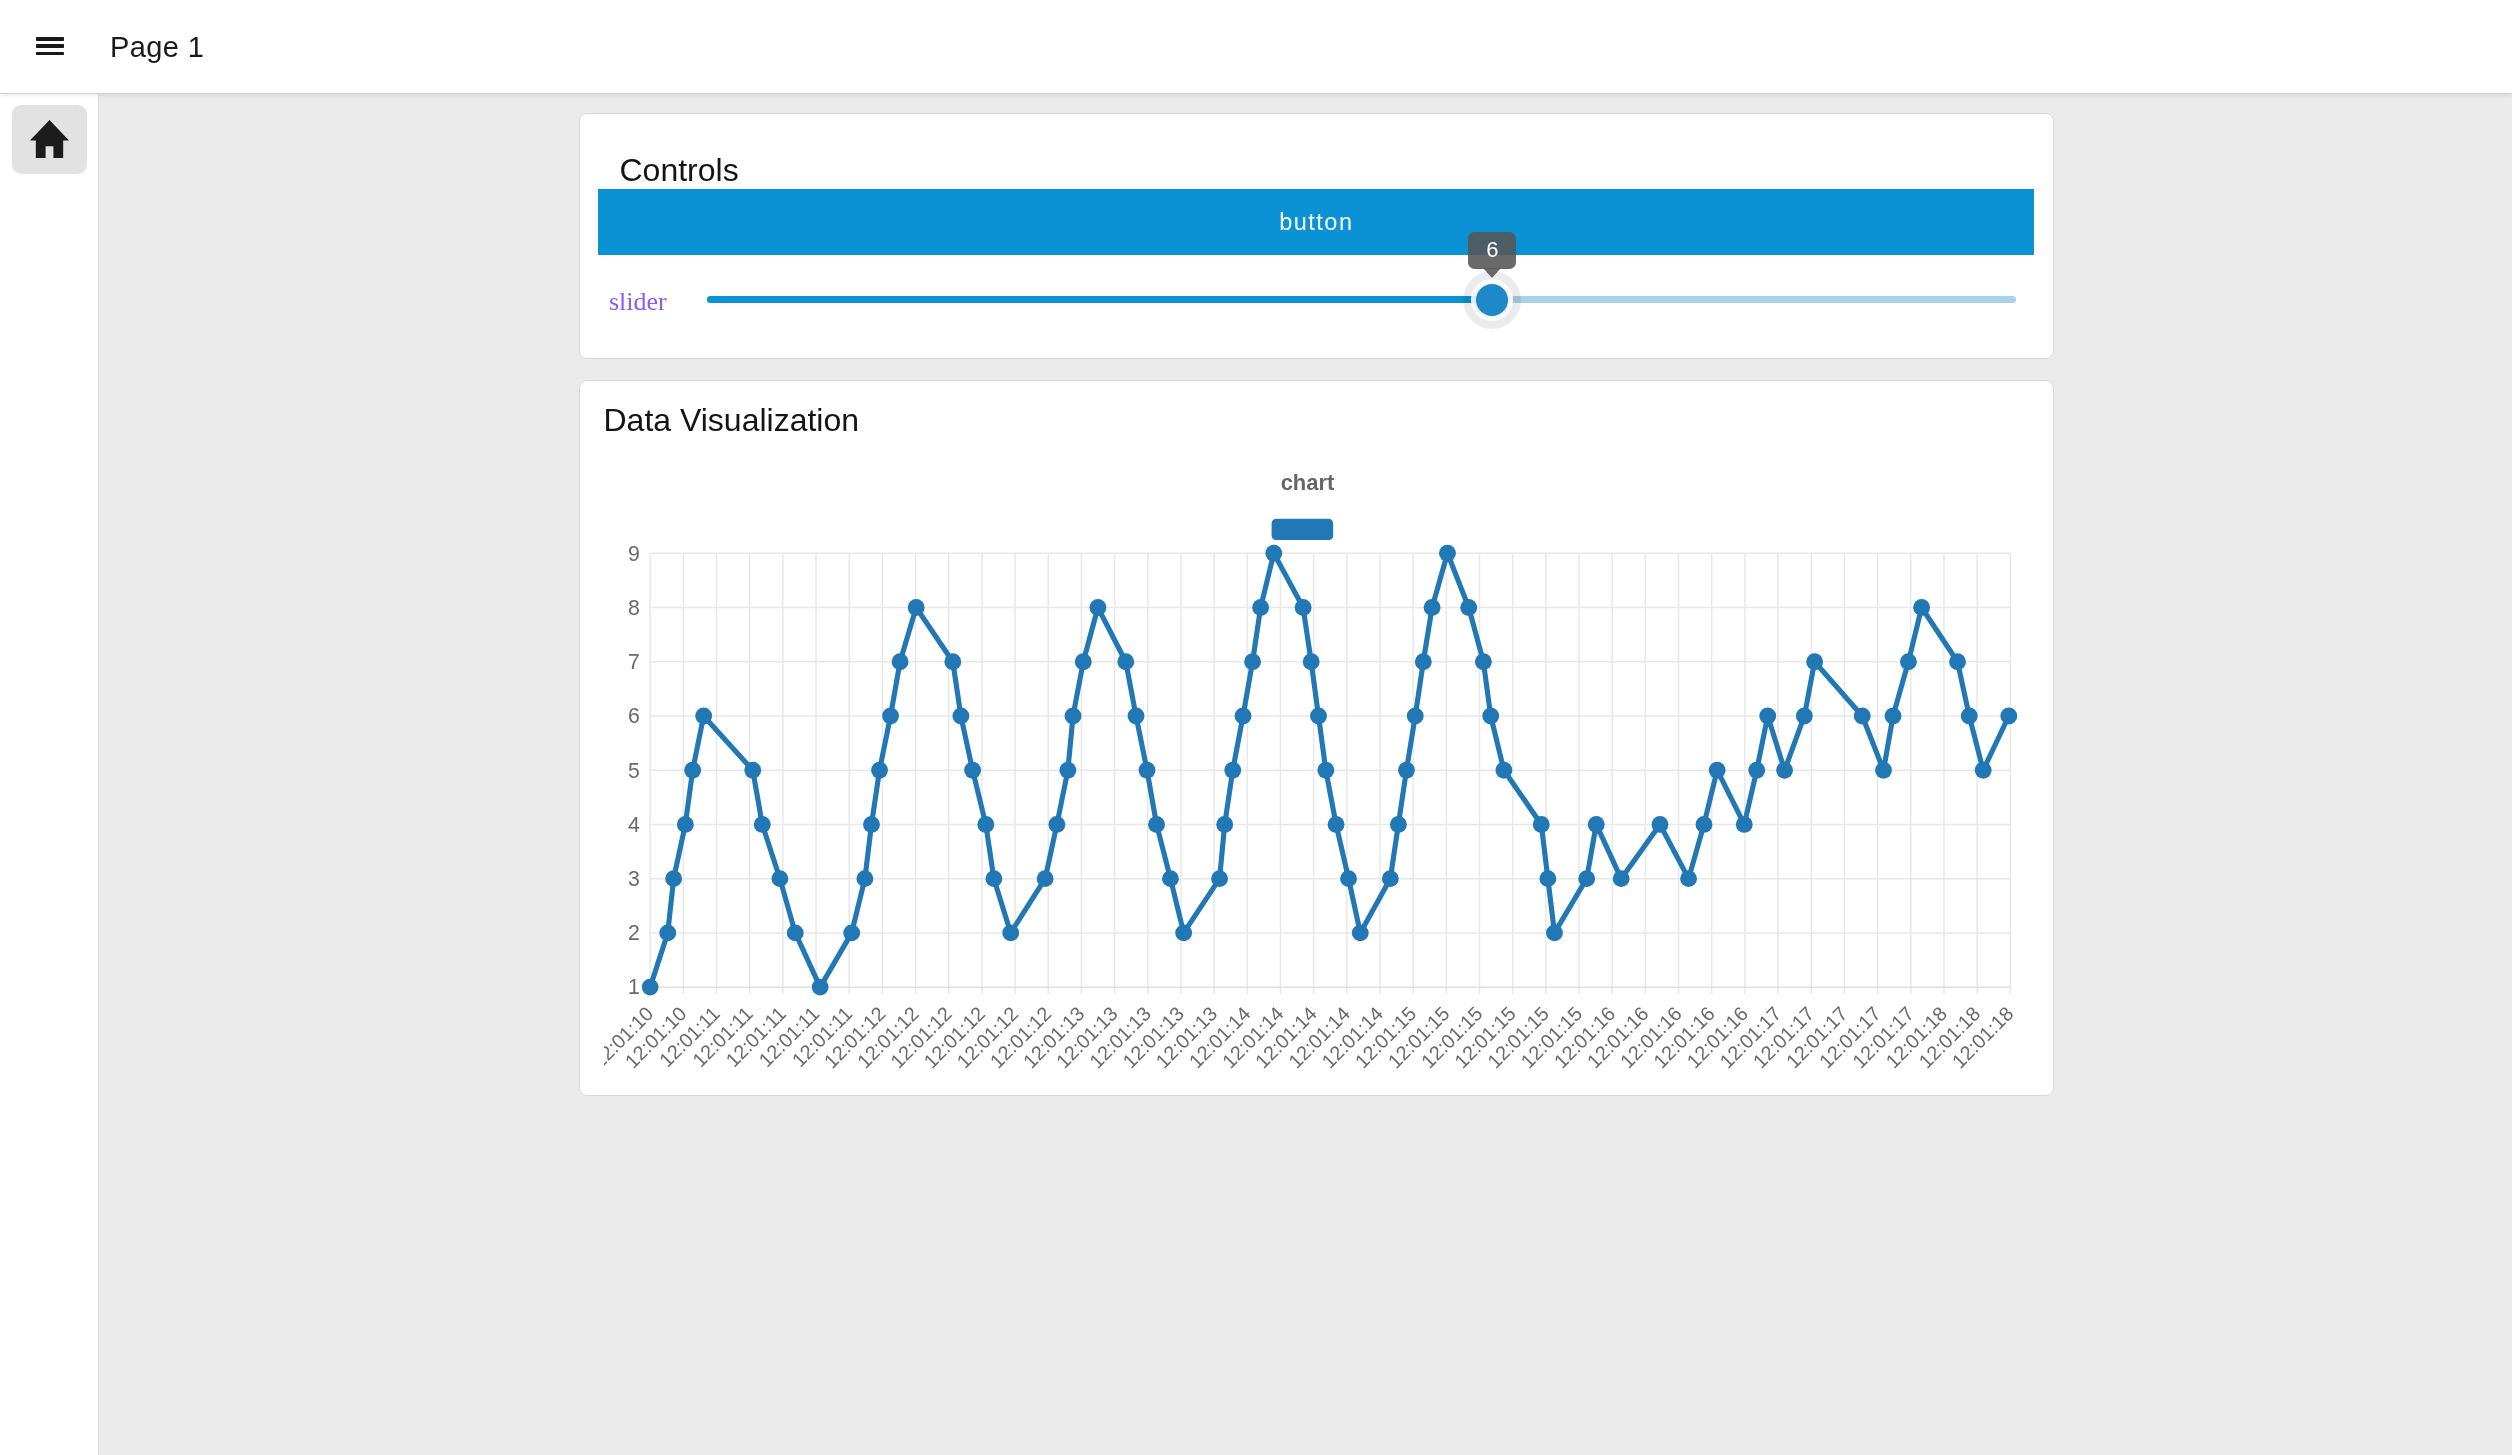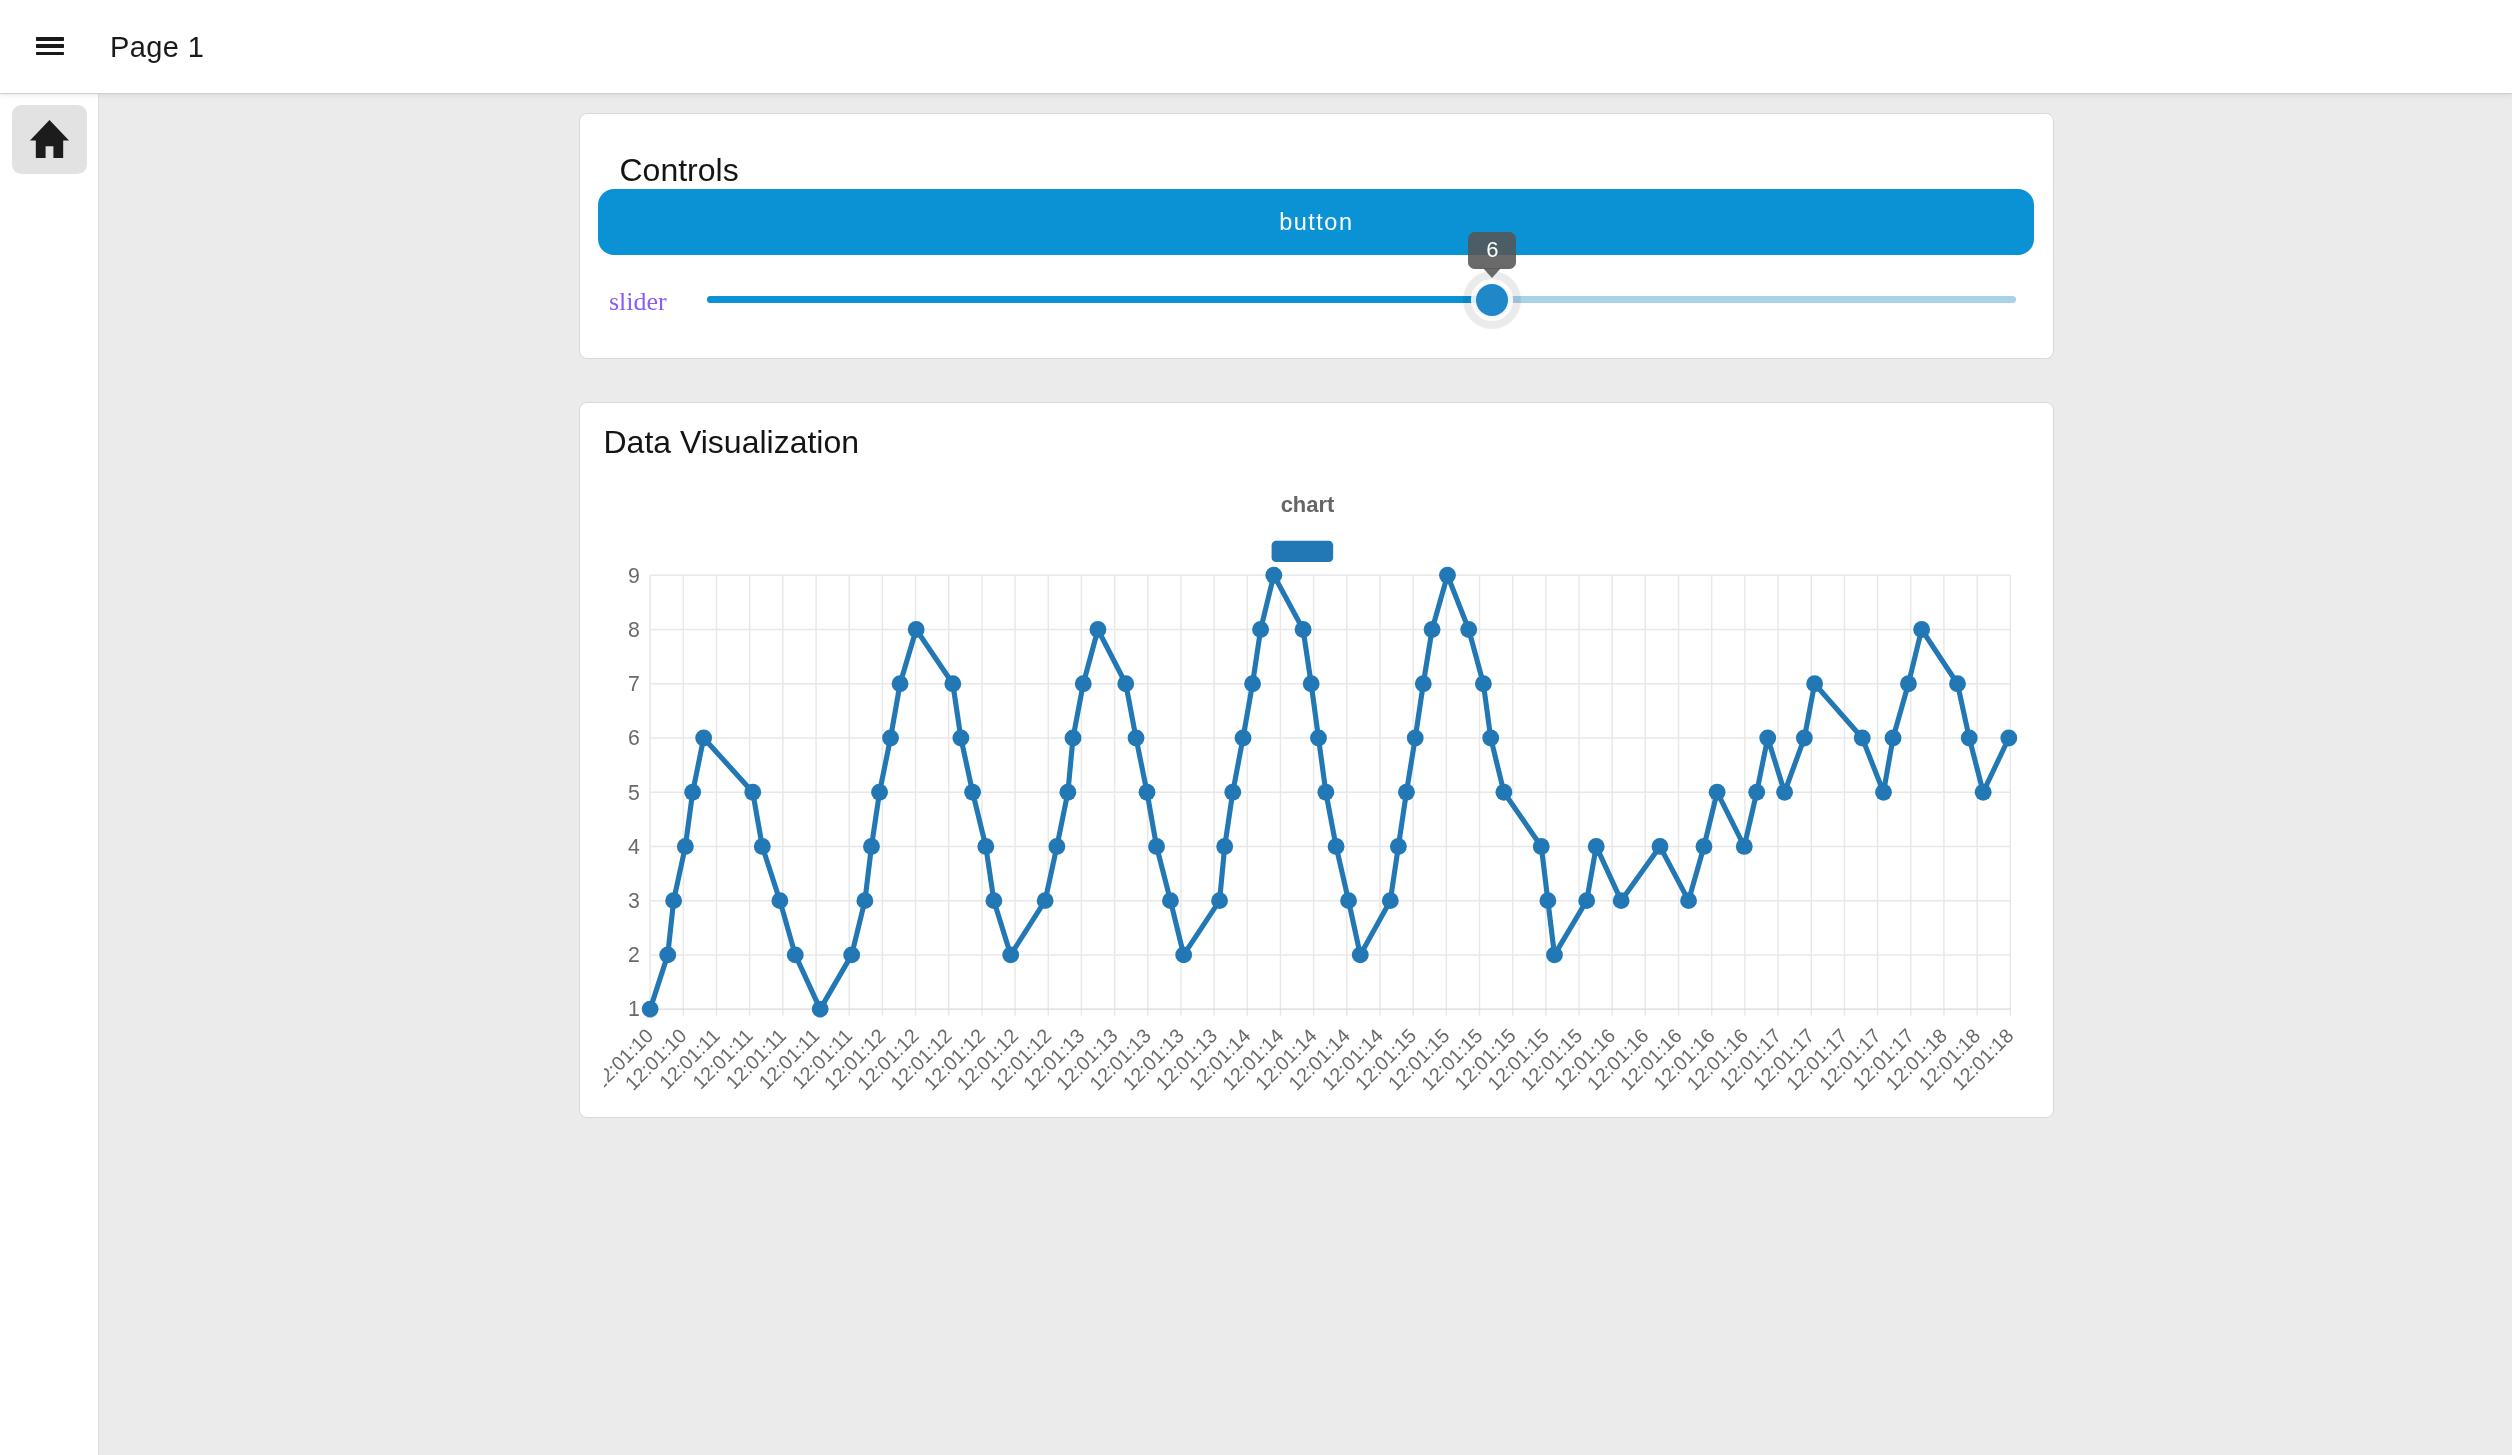--- a/index.html
+++ b/index.html
@@ -40,7 +40,7 @@
   
   .big-button{
     position:absolute;left:18.3px;top:75px;width:1436px;height:66px;background:#0a92d4;
-    border:none;border-radius:16px;color:#ffffff;font-size:23.5px;font-weight:500;
+    border:none;border-radius:0;color:#ffffff;font-size:23.5px;font-weight:500;
     letter-spacing:1.5px;font-family:"Liberation Sans",sans-serif;cursor:pointer;
     display:flex;align-items:center;justify-content:center;
   }

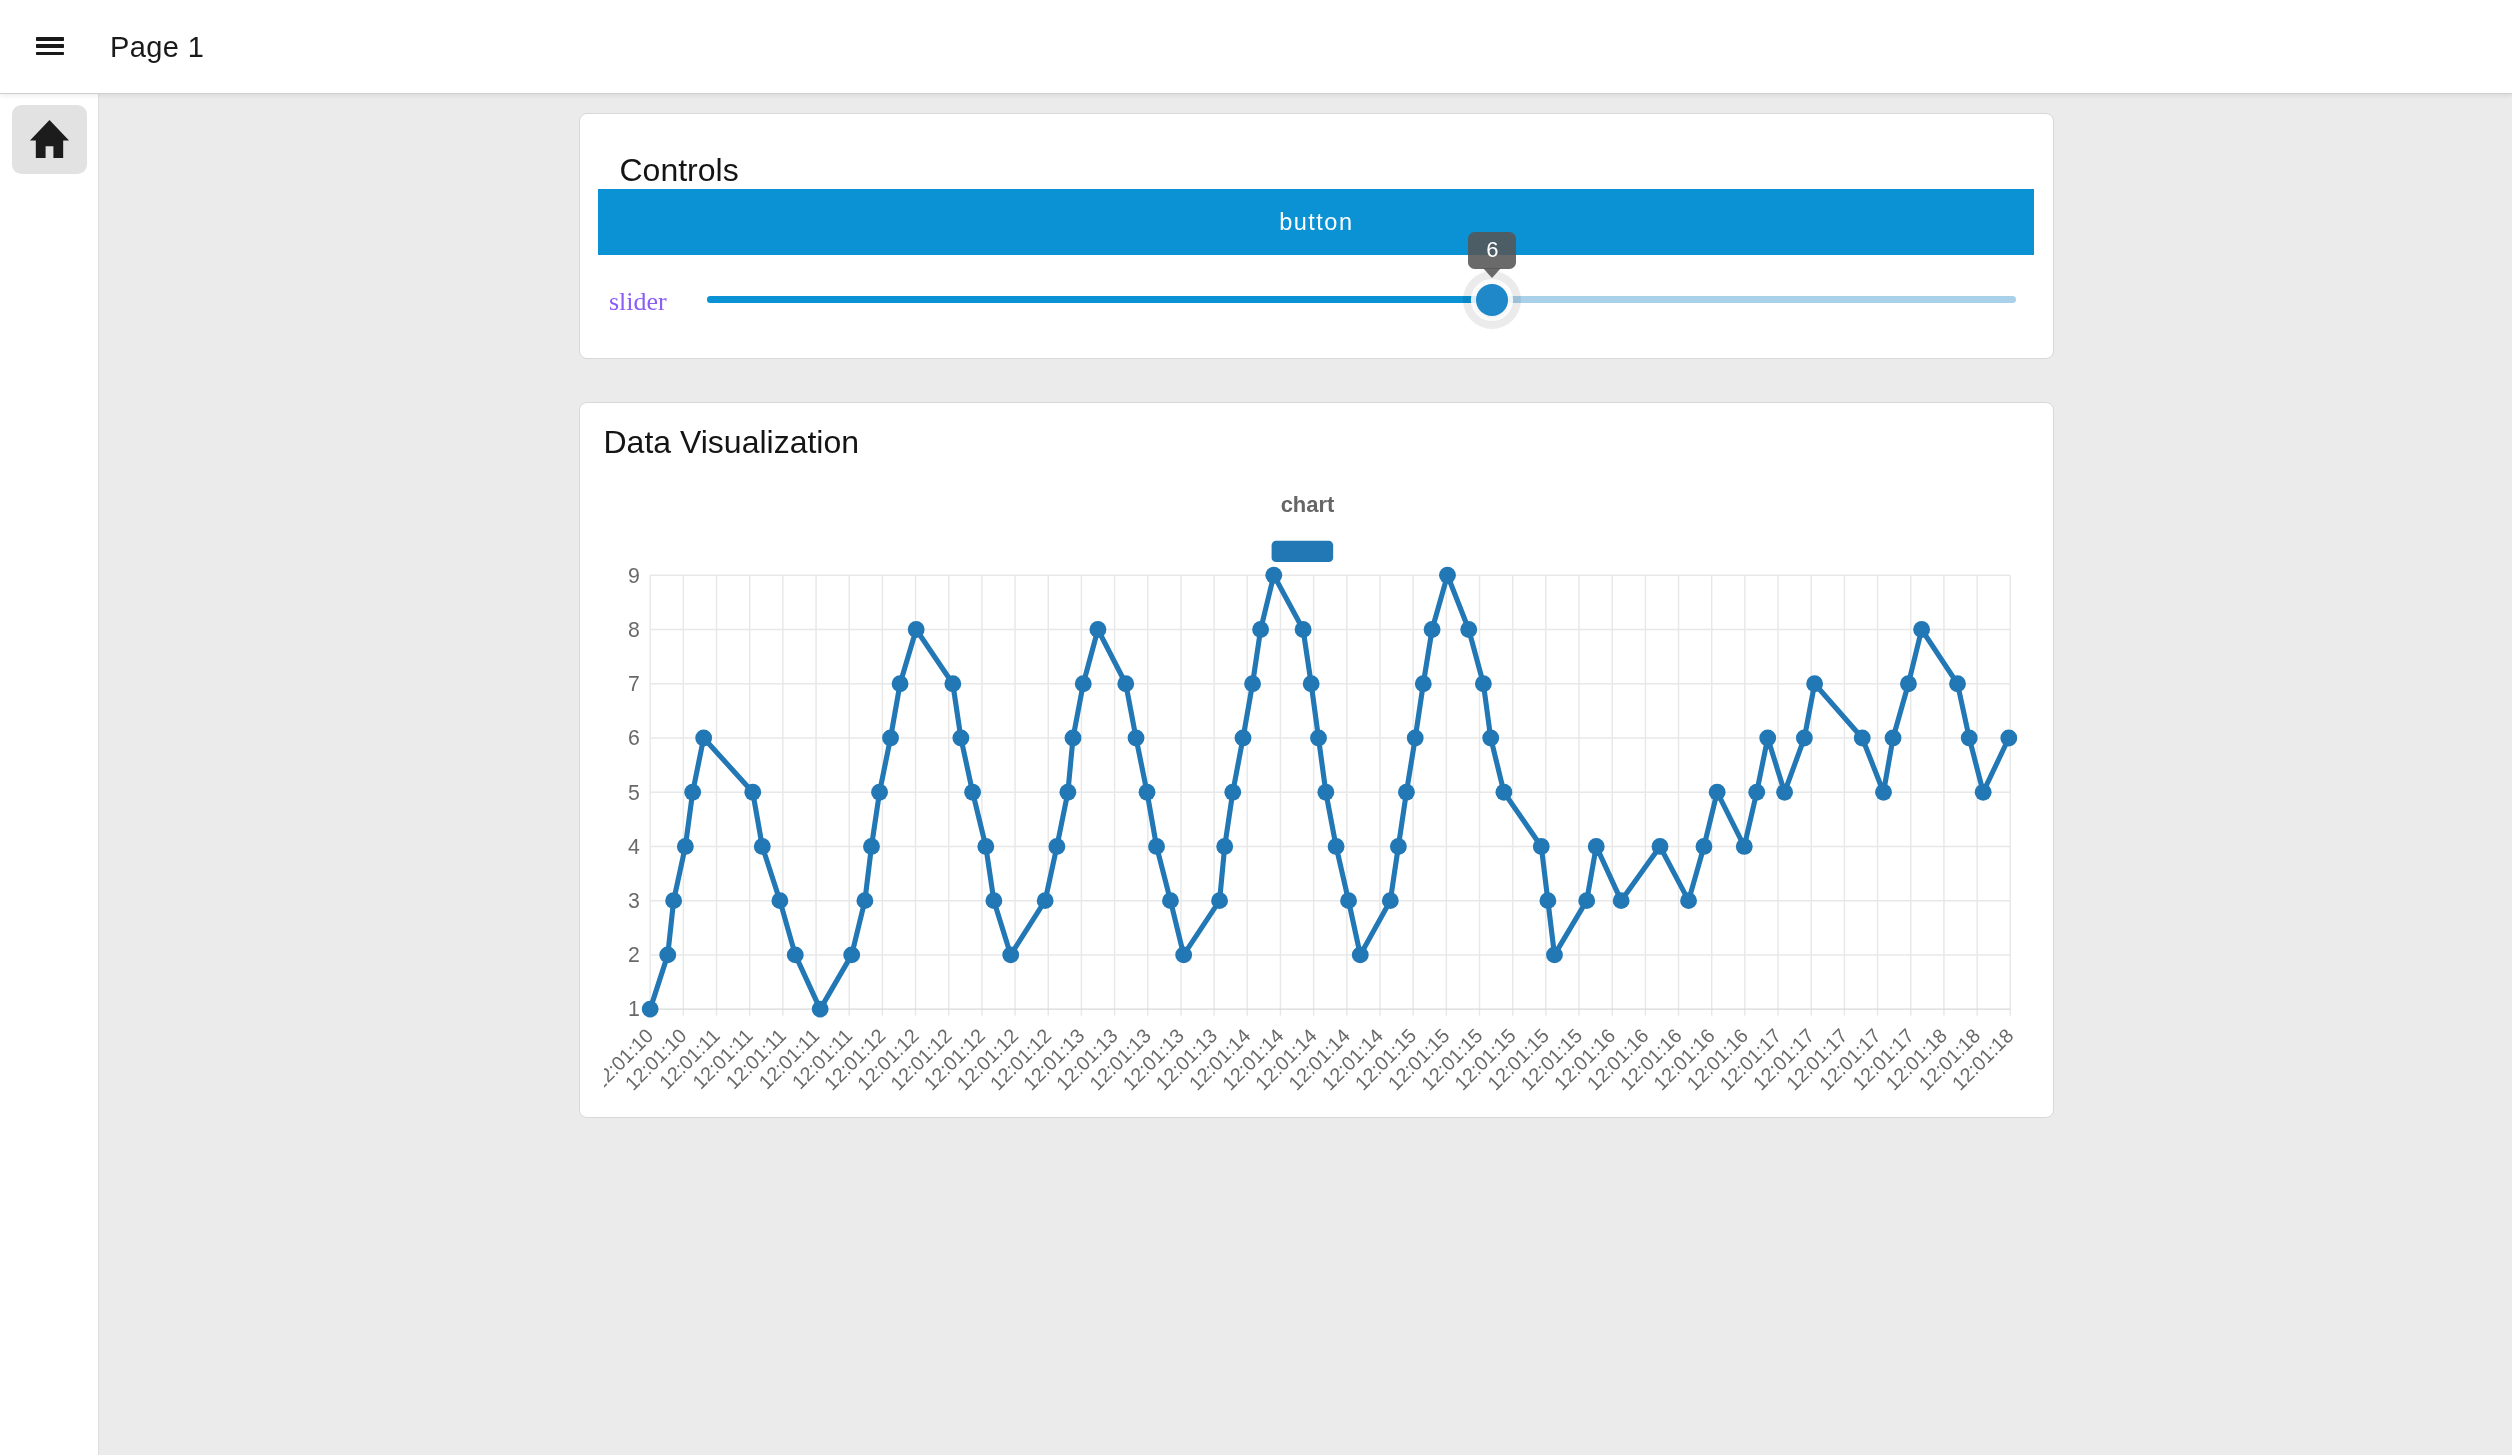--- a/index.html
+++ b/index.html
@@ -33,7 +33,7 @@
     box-sizing:border-box;
   }
   .card-controls{left:579px;top:113px;width:1475px;height:246px;}
-  .card-viz{left:579px;top:380px;width:1475px;height:716px;margin-top:22px;}
+  .card-viz{left:579px;top:380px;width:1475px;height:716px;}
   .card-heading{position:absolute;left:23.5px;font-size:32px;color:#141414;font-weight:400;}
   .card-controls .card-heading{top:22px;}
   .card-viz .card-heading{top:21px;}

